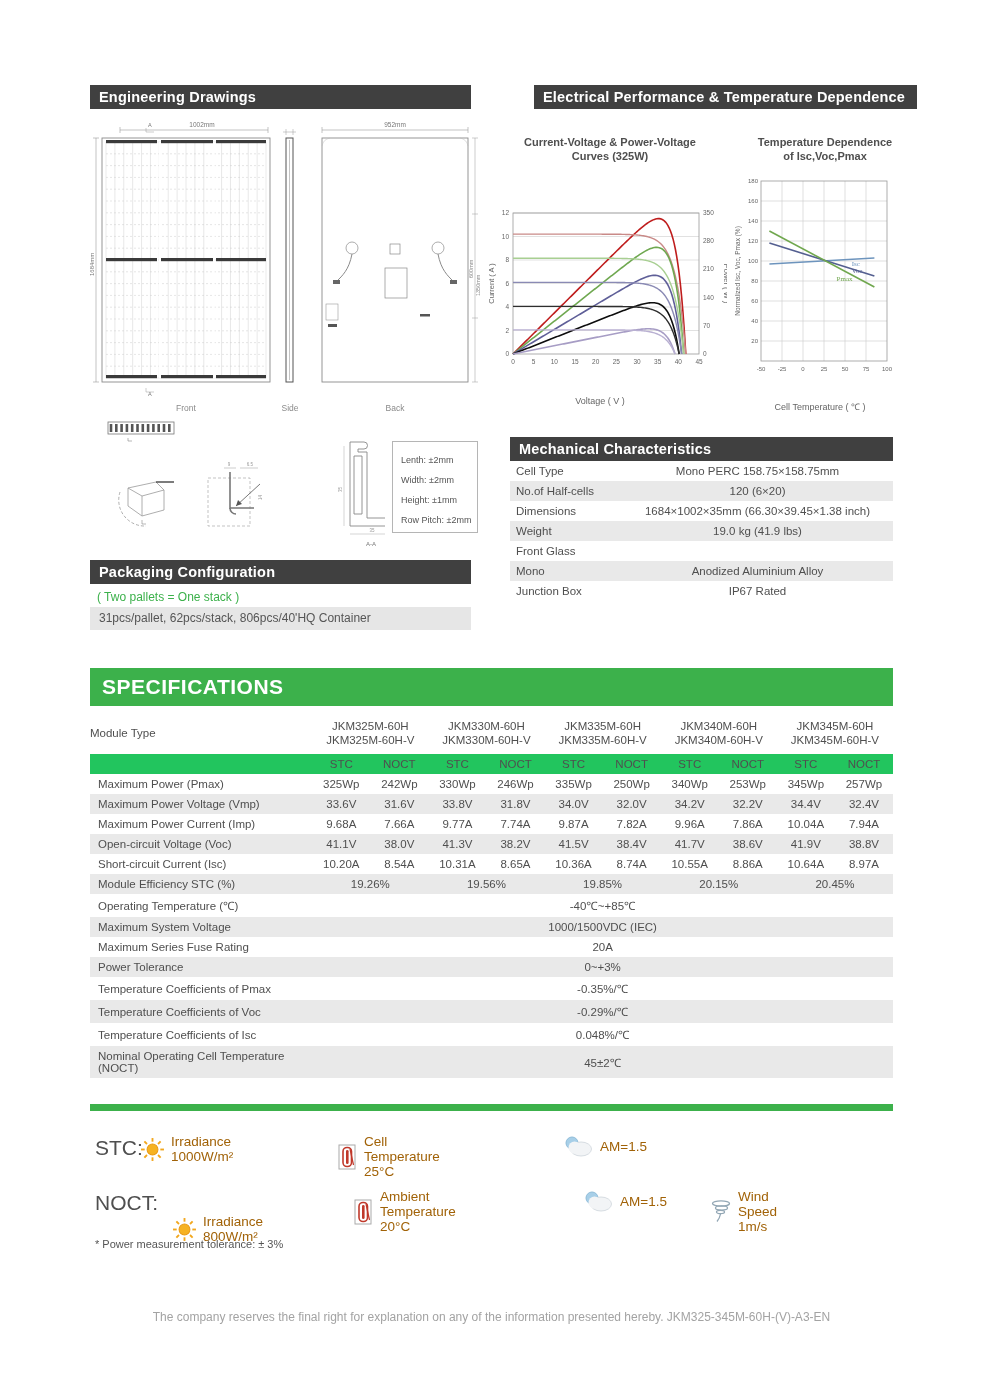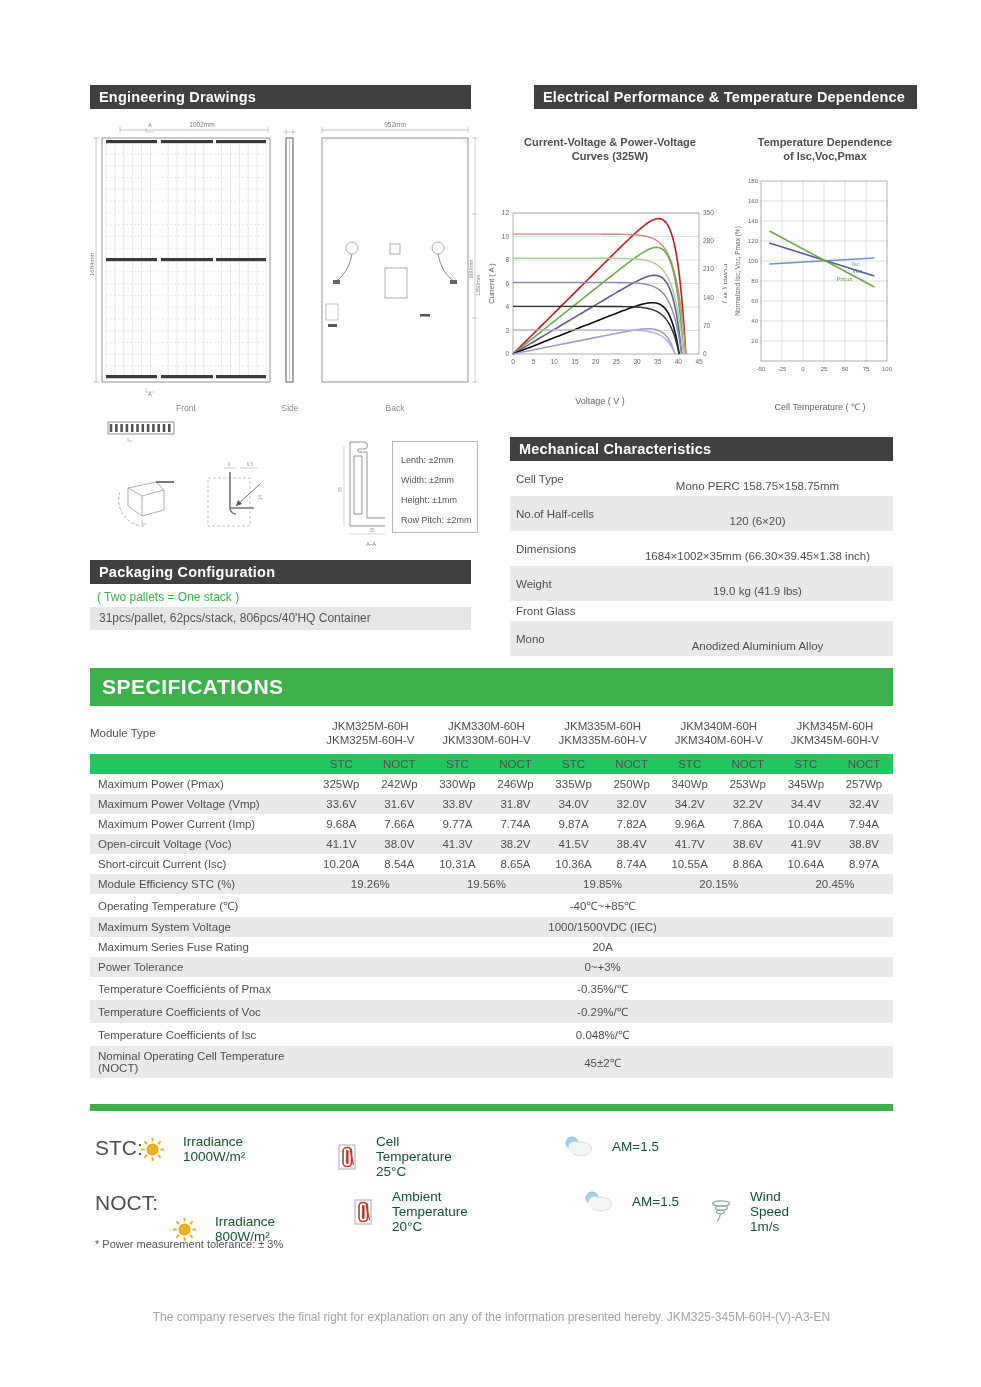--- a/index.html
+++ b/index.html
@@ -19,7 +19,7 @@
   .mrow { display:flex; align-items:center; font-size:11.5px; }
   .mrow:nth-child(even) { background:#e9e9e9; }
   .mlabel { width:112px; padding:4px 0 4px 6px; }
-  .mval { flex:1; text-align:center; white-space:pre-line; line-height:13px; padding:3px 0;margin-top:16px; }
+  .mval { flex:1; text-align:center; white-space:pre-line; line-height:13px; padding:3px 0; }
   
   .pack-note { font-size:12px; color:#3cb14b; }
   .pack-bar { background:#e6e6e6; font-size:12px; color:#555; line-height:23px; padding-left:9px; }

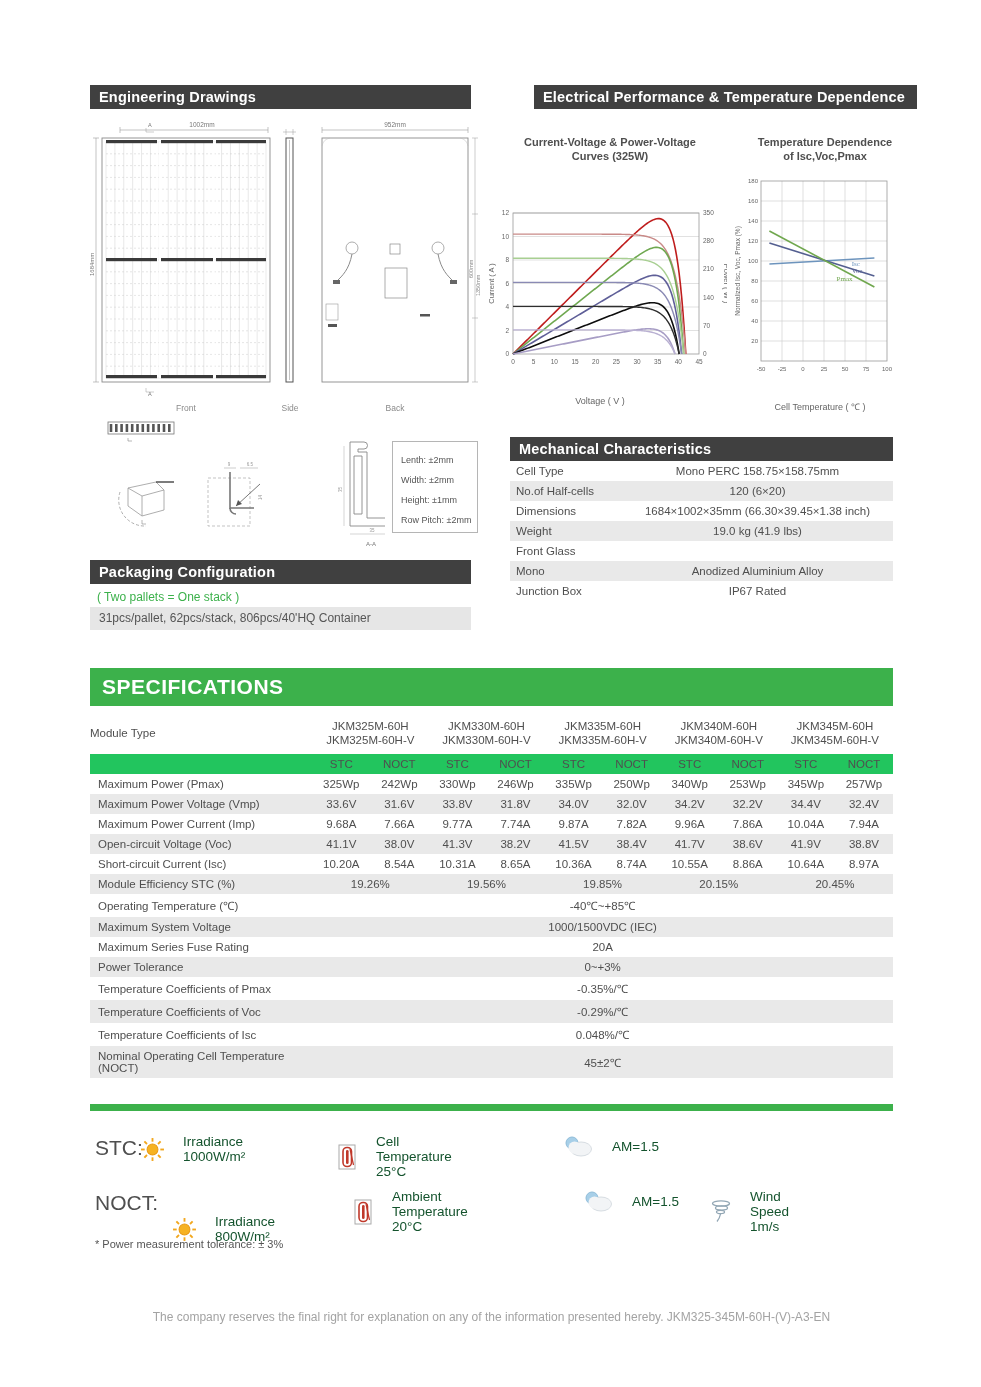--- a/index.html
+++ b/index.html
@@ -33,7 +33,7 @@
   .gbar { background:#3cb14b; }
   
   .cond-label { font-size:21px; color:#4f4f4f; }
-  .cond-item { display:flex; align-items:center; gap:18px; font-size:13.5px; color:#14532d; }
+  .cond-item { display:flex; align-items:center; gap:6px; font-size:13.5px; color:#a16207; }
   .cond-item svg { flex:0 0 auto; }
   .footnote { font-size:11px; color:#555; }
   .footer { font-size:12px; color:#a3a3a3; text-align:center; }

